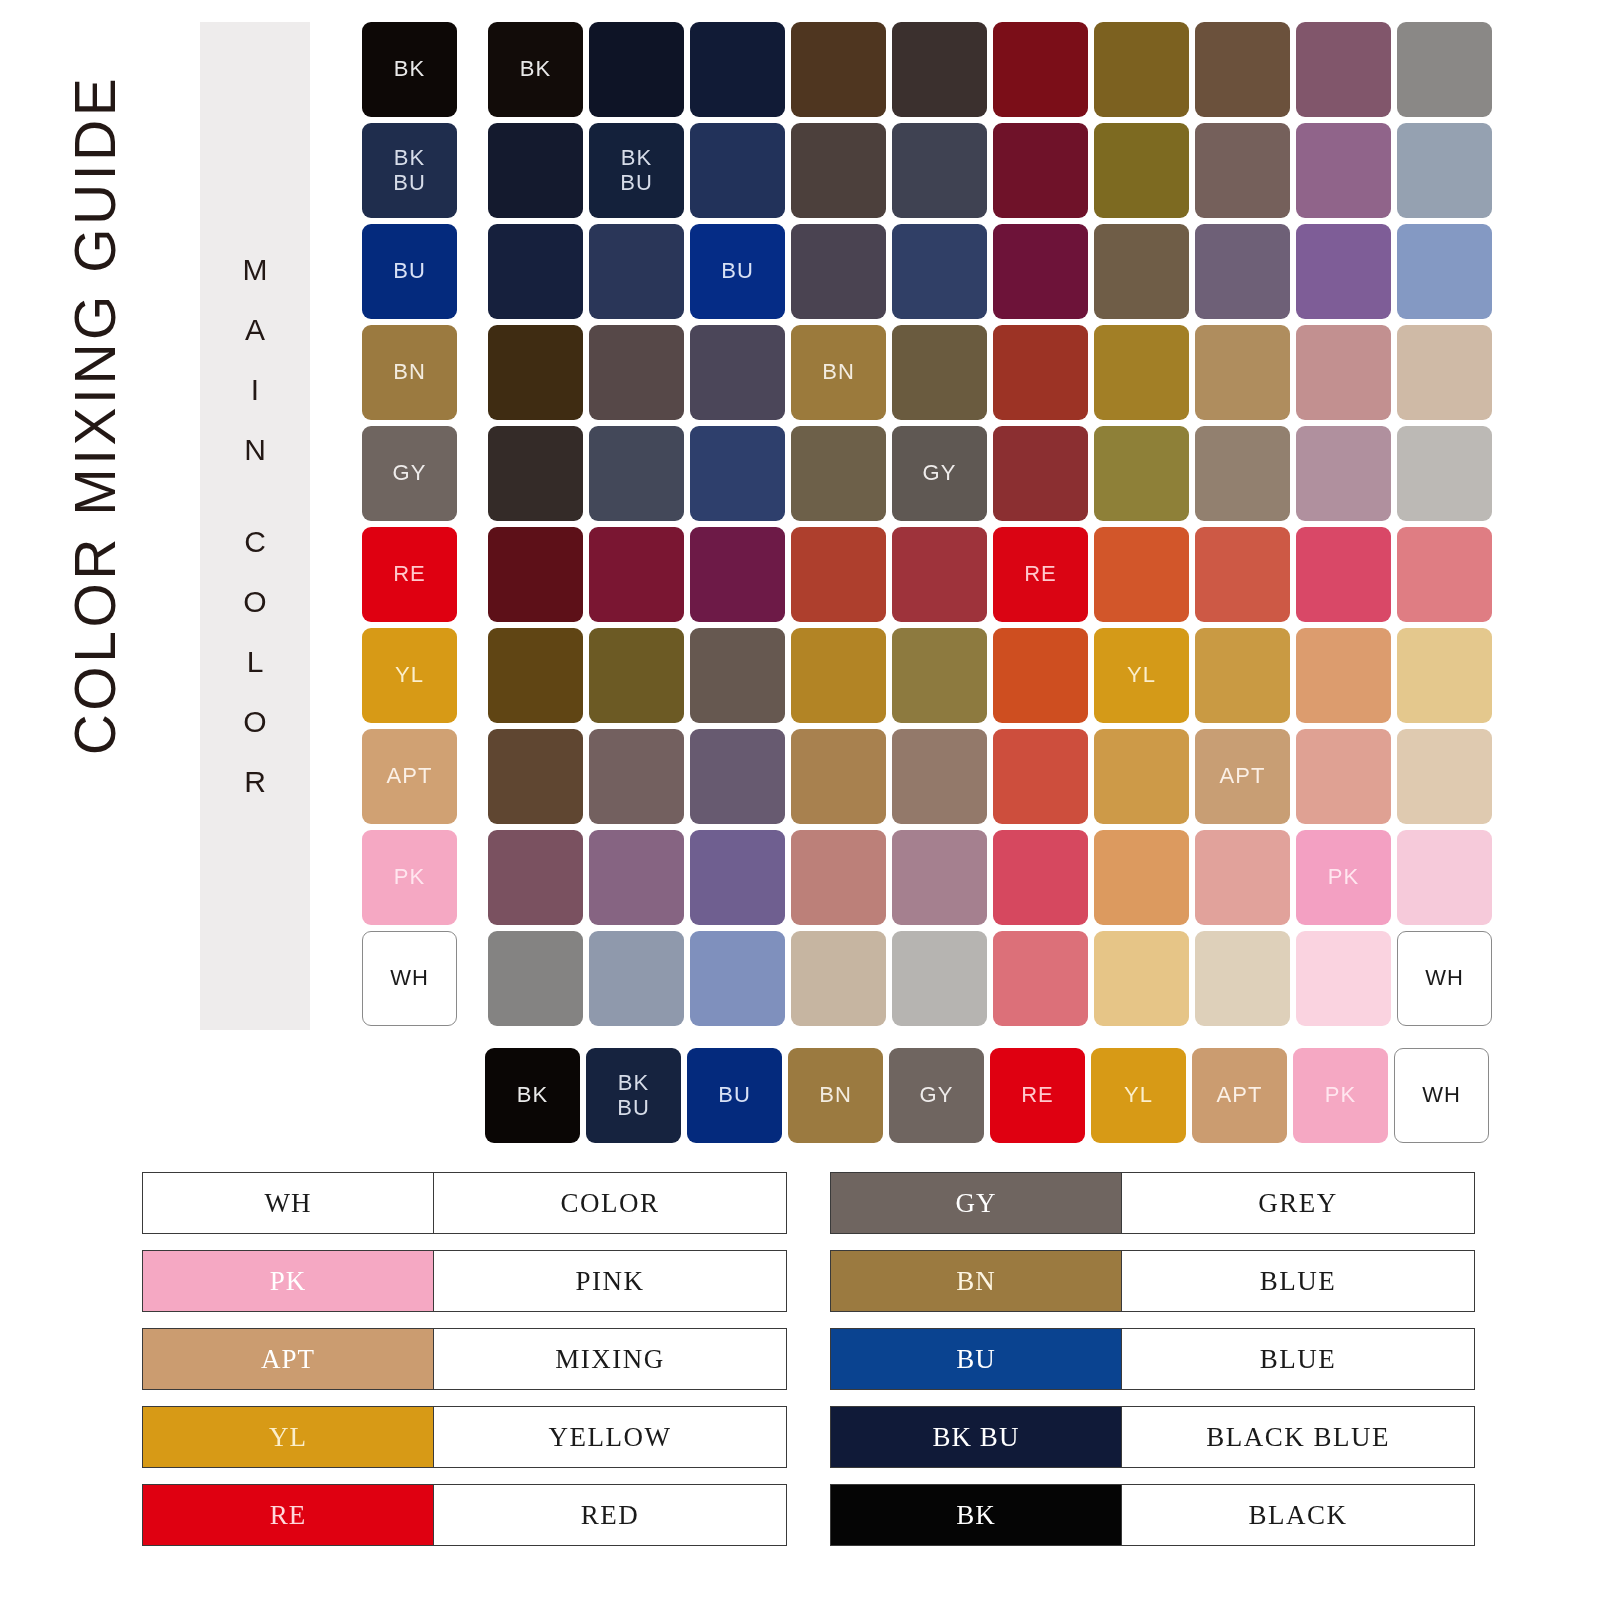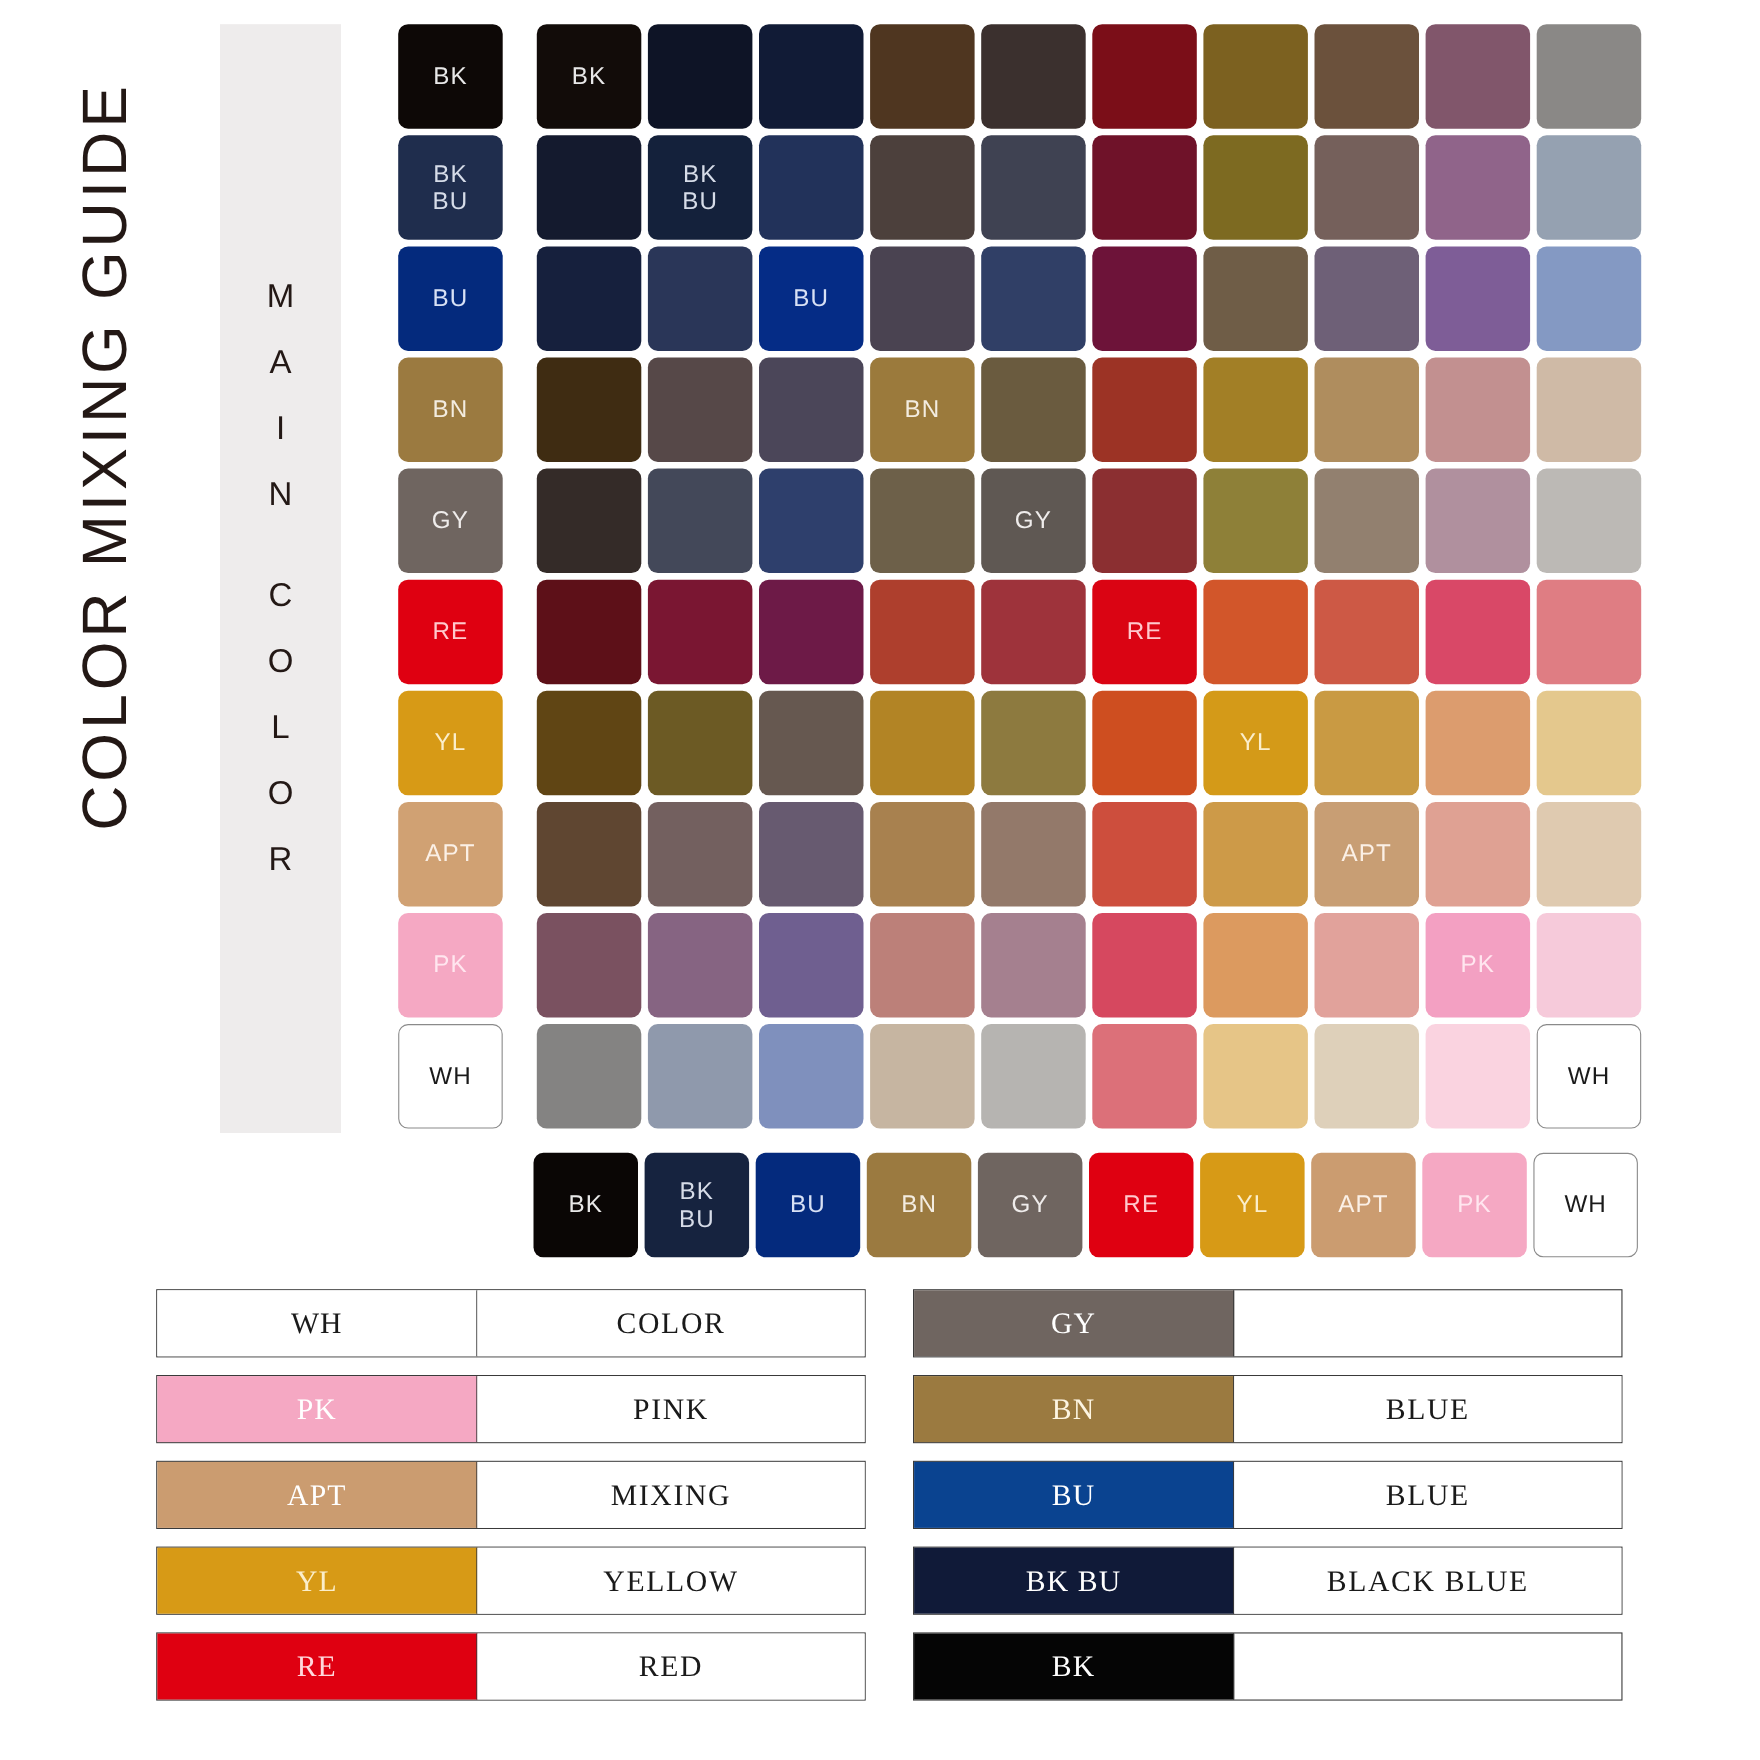--- a/index.html
+++ b/index.html
@@ -401,6 +401,7 @@
 <div id="legend-right" class="legend-col">
     <div class="legend-row">
       <div class="legend-chip" style="background: rgb(111, 101, 96); color: rgb(255, 255, 255);">GY</div>
+      <div class="legend-name">GREY</div>
     </div>
     <div class="legend-row">
       <div class="legend-chip" style="background: rgb(155, 122, 64); color: rgb(253, 245, 226);">BN</div>

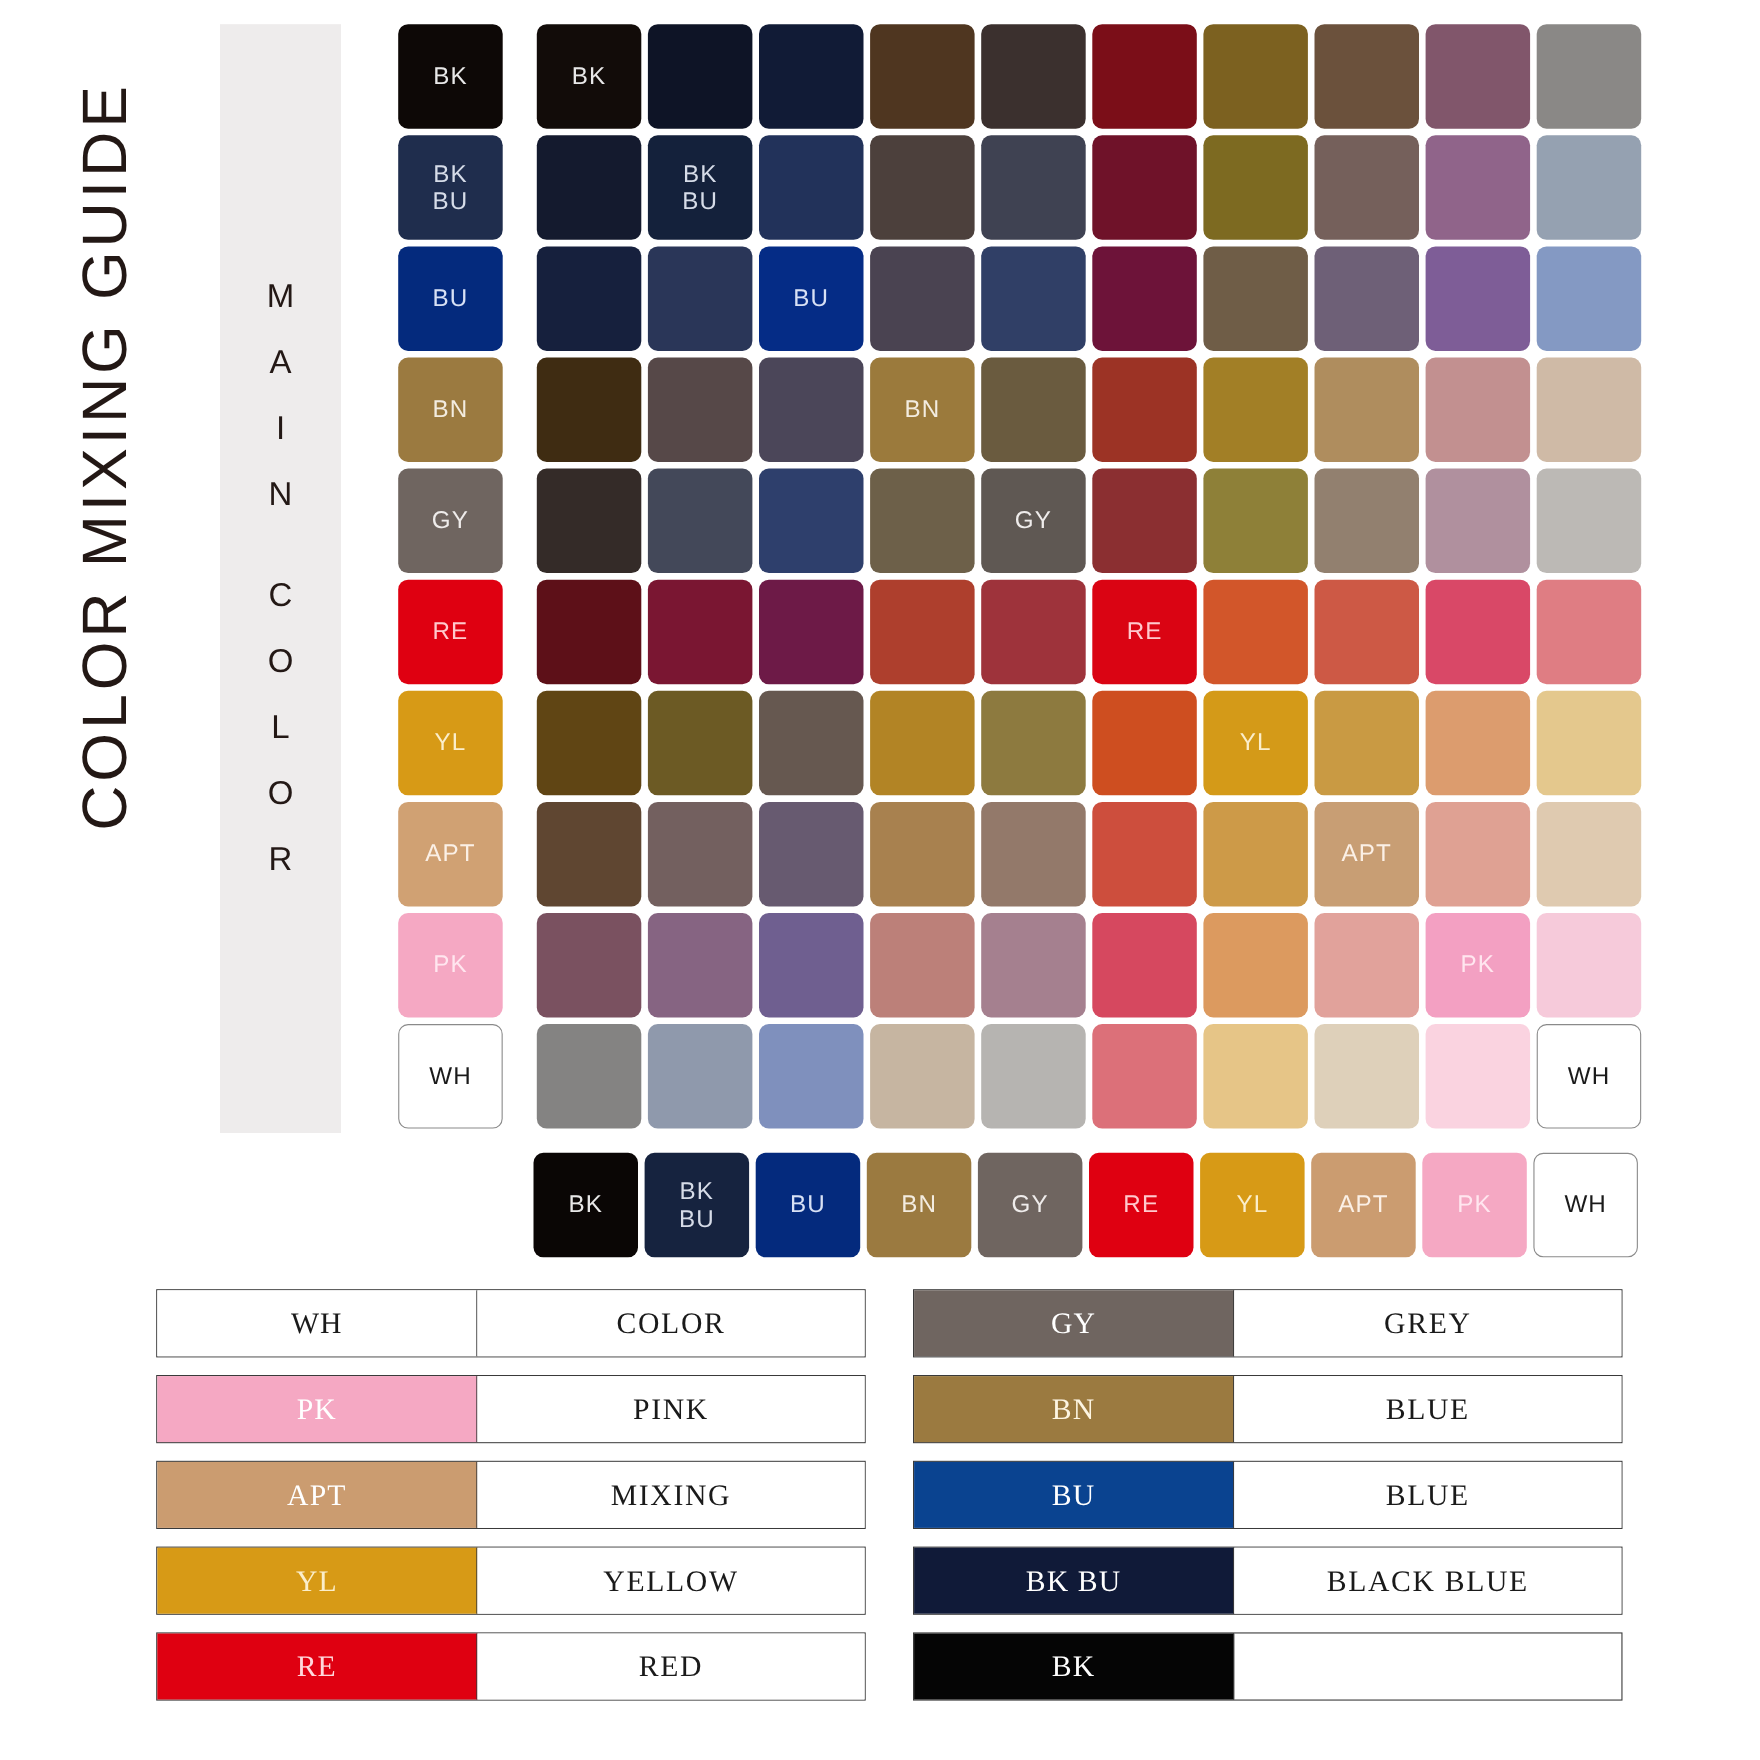--- a/index.html
+++ b/index.html
@@ -417,6 +417,7 @@
     </div>
     <div class="legend-row">
       <div class="legend-chip" style="background: rgb(5, 5, 5); color: rgb(255, 255, 255);">BK</div>
+      <div class="legend-name">BLACK</div>
     </div>
   </div>
 

